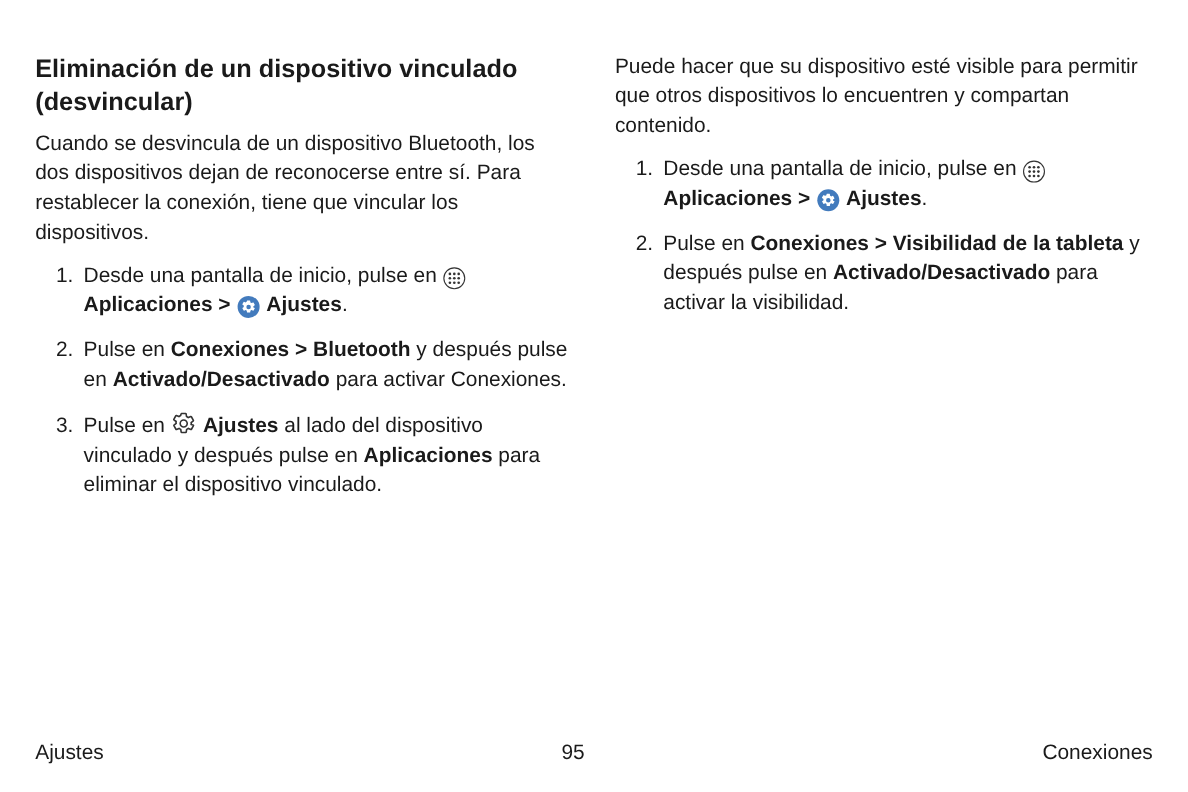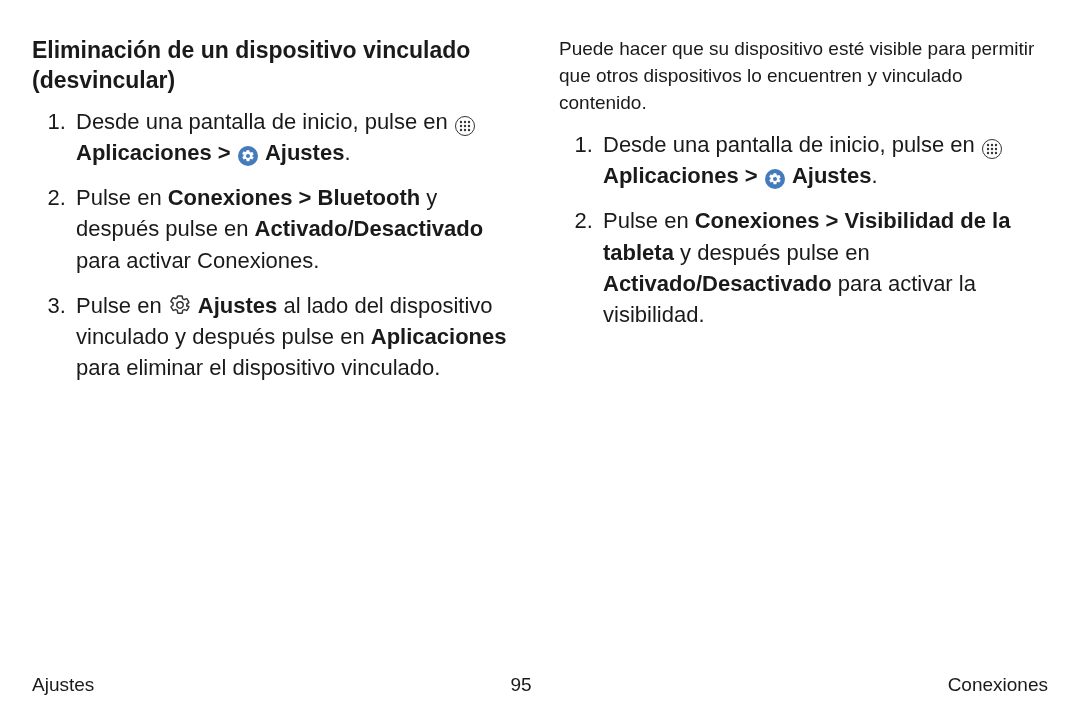--- a/index.html
+++ b/index.html
@@ -21,6 +21,7 @@
   .col {
     flex: 1;
     min-width: 0;
+    margin-top: 12px;
   }
   h2.section-heading {
     font-size: 23px;

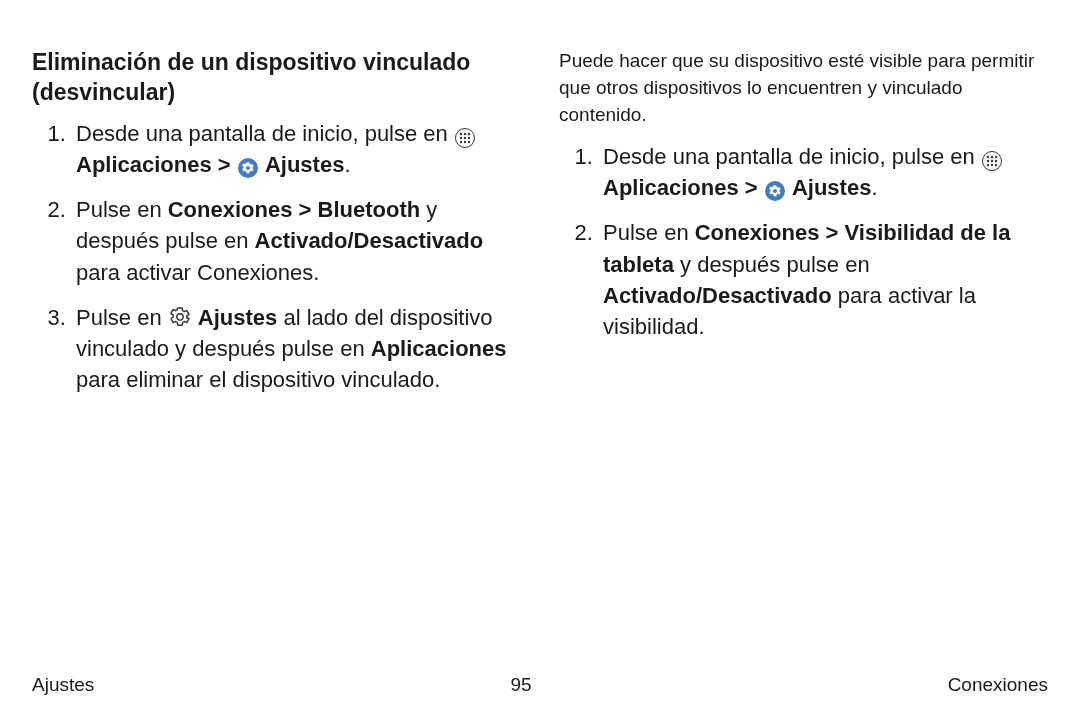--- a/index.html
+++ b/index.html
@@ -130,7 +130,7 @@
   </div>
 
   <div class="col">
-    <p class="para">Puede hacer que su dispositivo esté visible para permitir que otros dispositivos lo encuentren y vinculado contenido.</p>
+    <p class="para">Puede hacer que su dispositivo esté visible para permitir que otros dispositivos lo encuentren y compartan contenido.</p>
 
     <ol>
       <li>

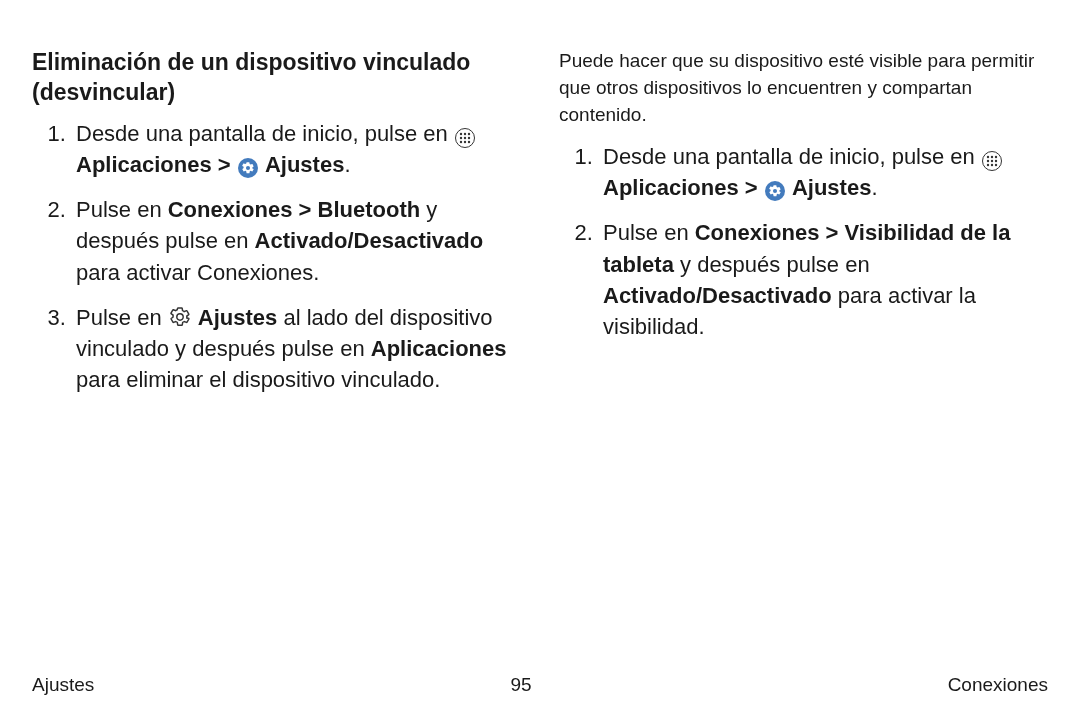--- a/index.html
+++ b/index.html
@@ -87,6 +87,7 @@
 
   <div class="col">
     <h2 class="section-heading">Eliminación de un dispositivo vinculado (desvincular)</h2>
+    <p class="para">Cuando se desvincula de un dispositivo Bluetooth, los dos dispositivos dejan de reconocerse entre sí. Para restablecer la conexión, tiene que vincular los dispositivos.</p>
 
     <ol>
       <li>

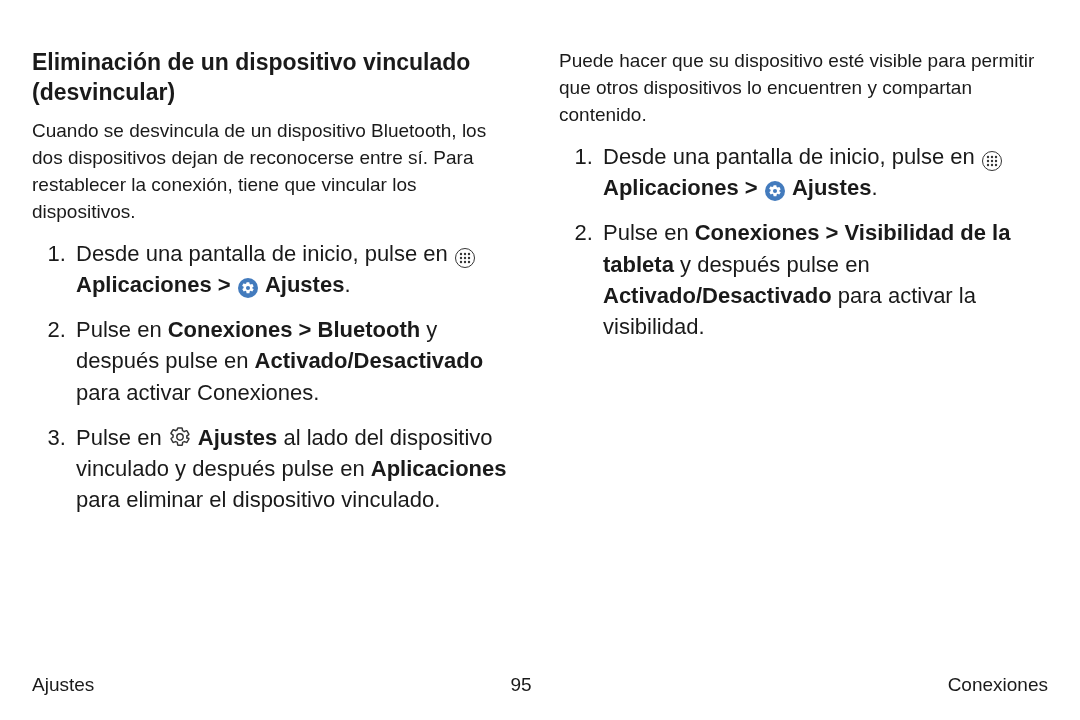--- a/index.html
+++ b/index.html
@@ -43,7 +43,7 @@
   ol {
     list-style-position: outside;
     padding-left: 40px;
-    font-size: 22px;
+    font-size: 19px;
     line-height: 1.42;
   }
   ol li {

